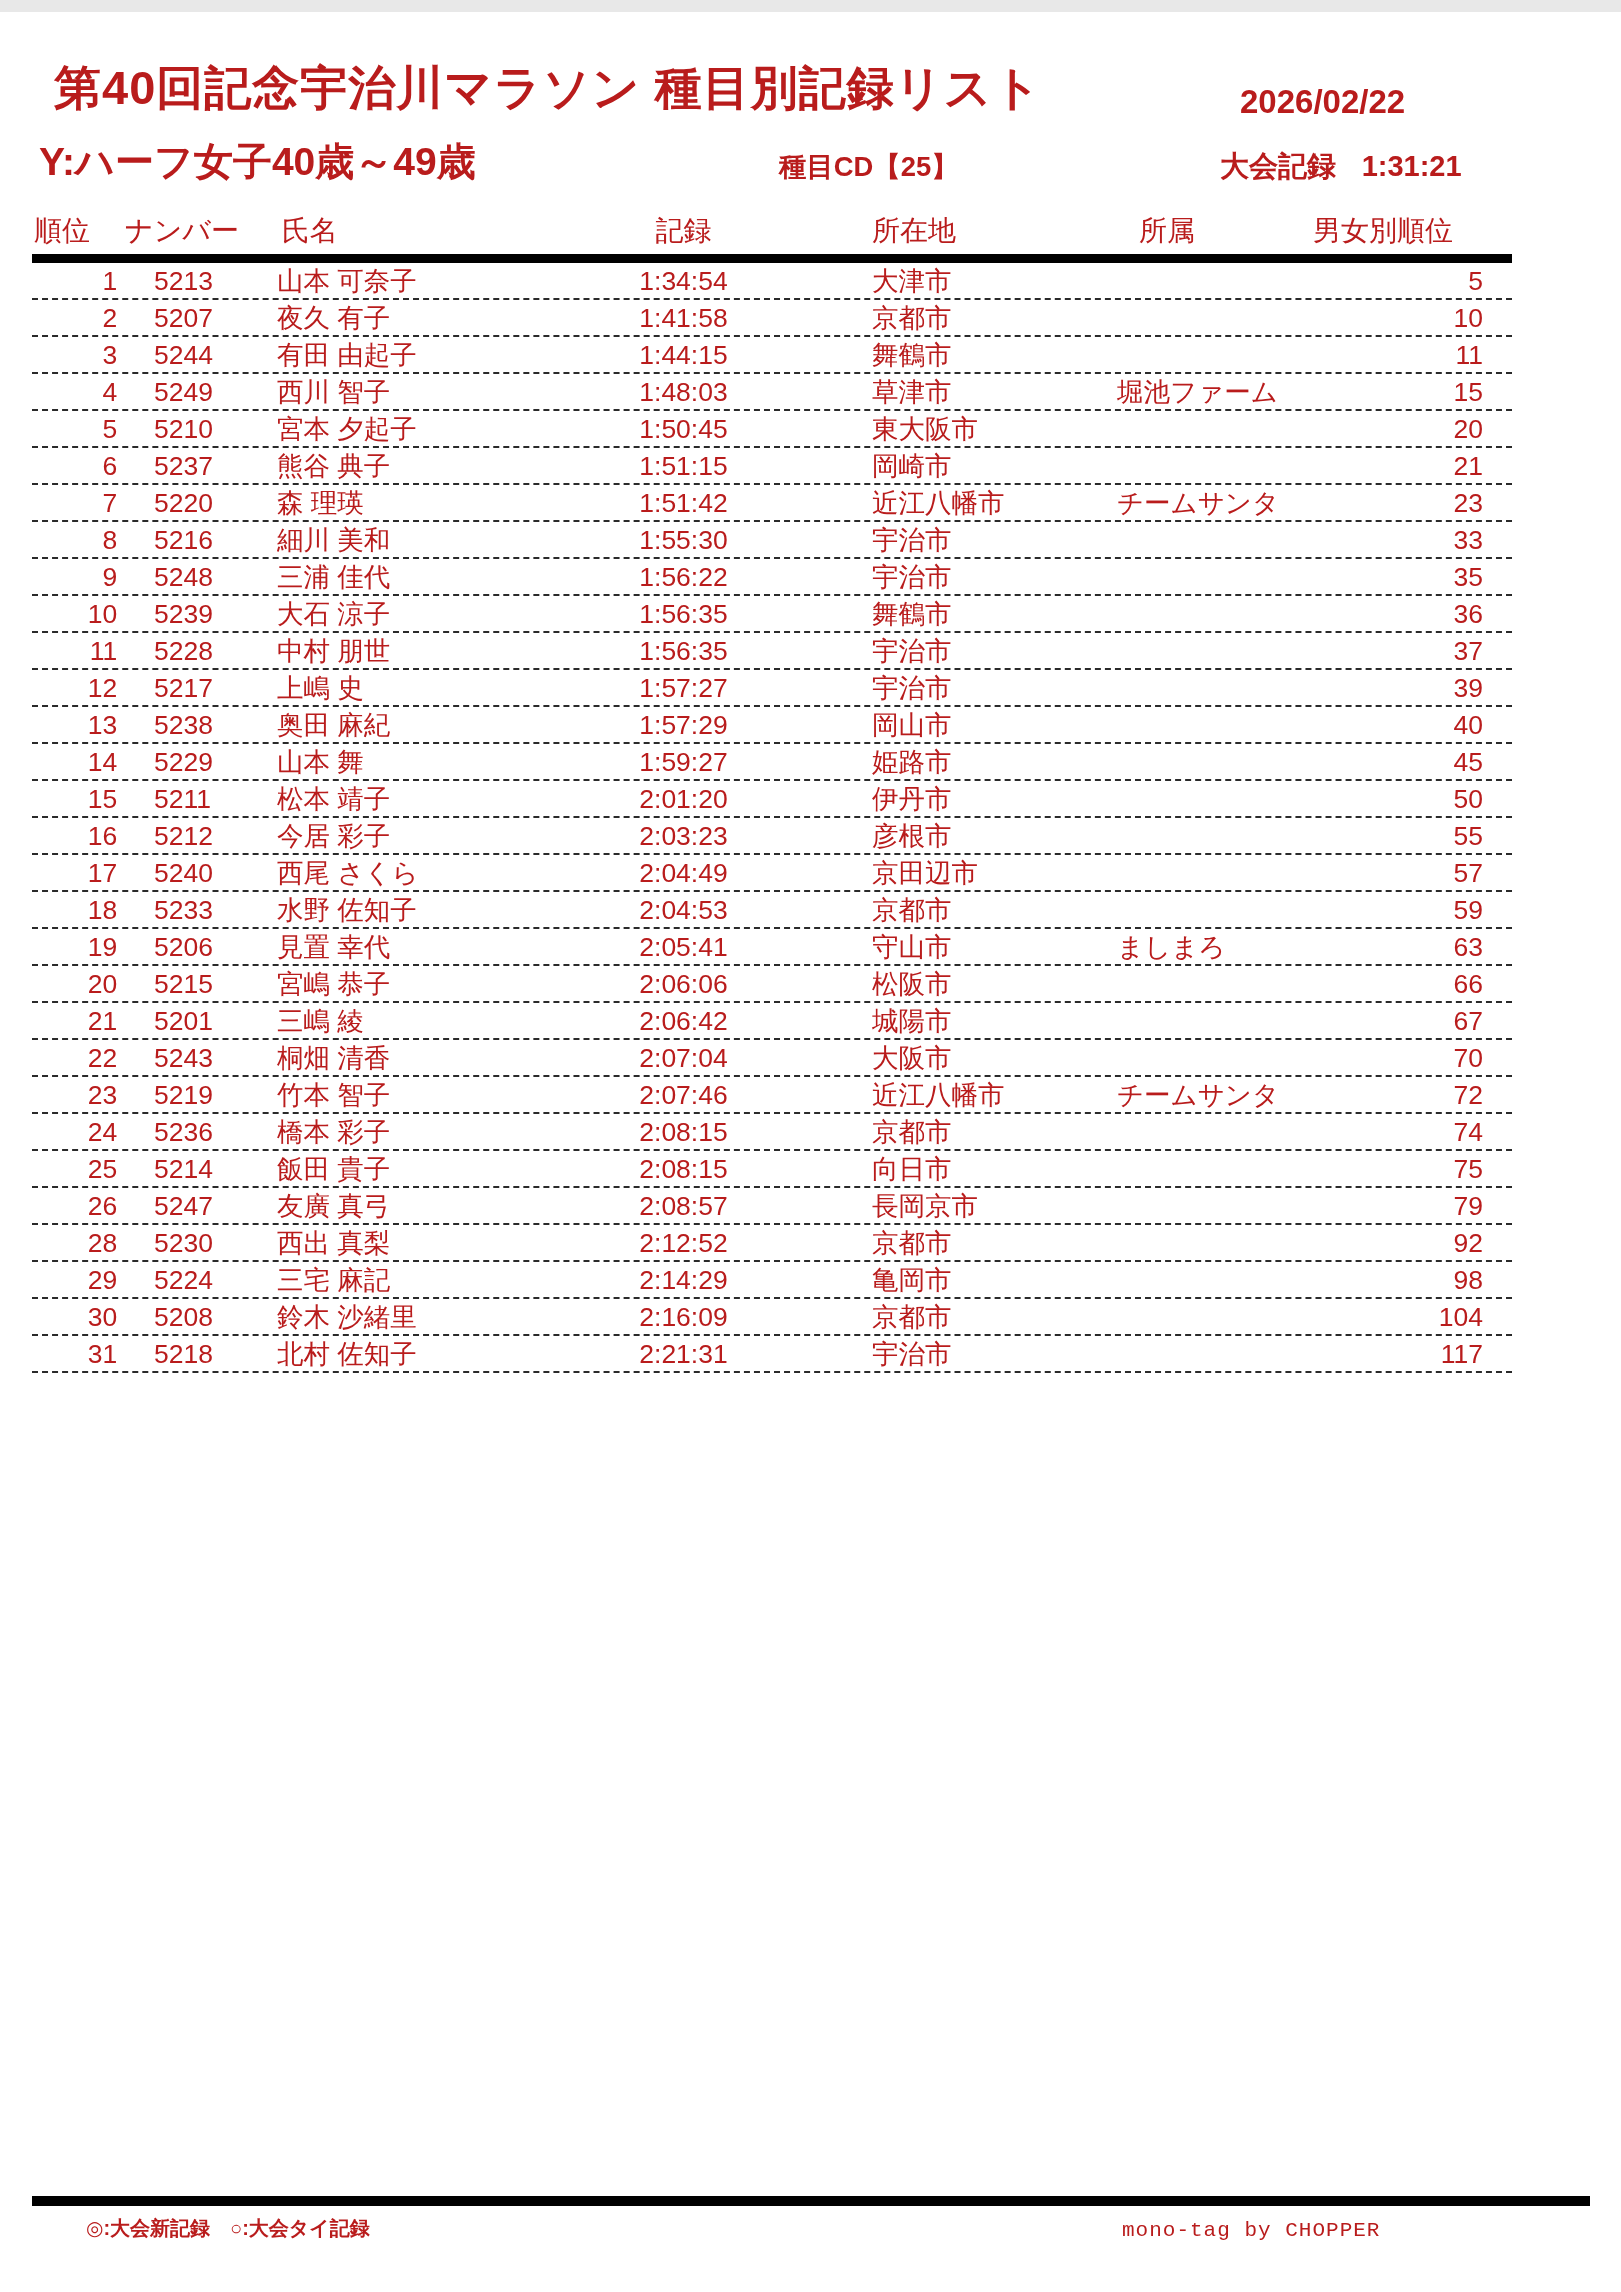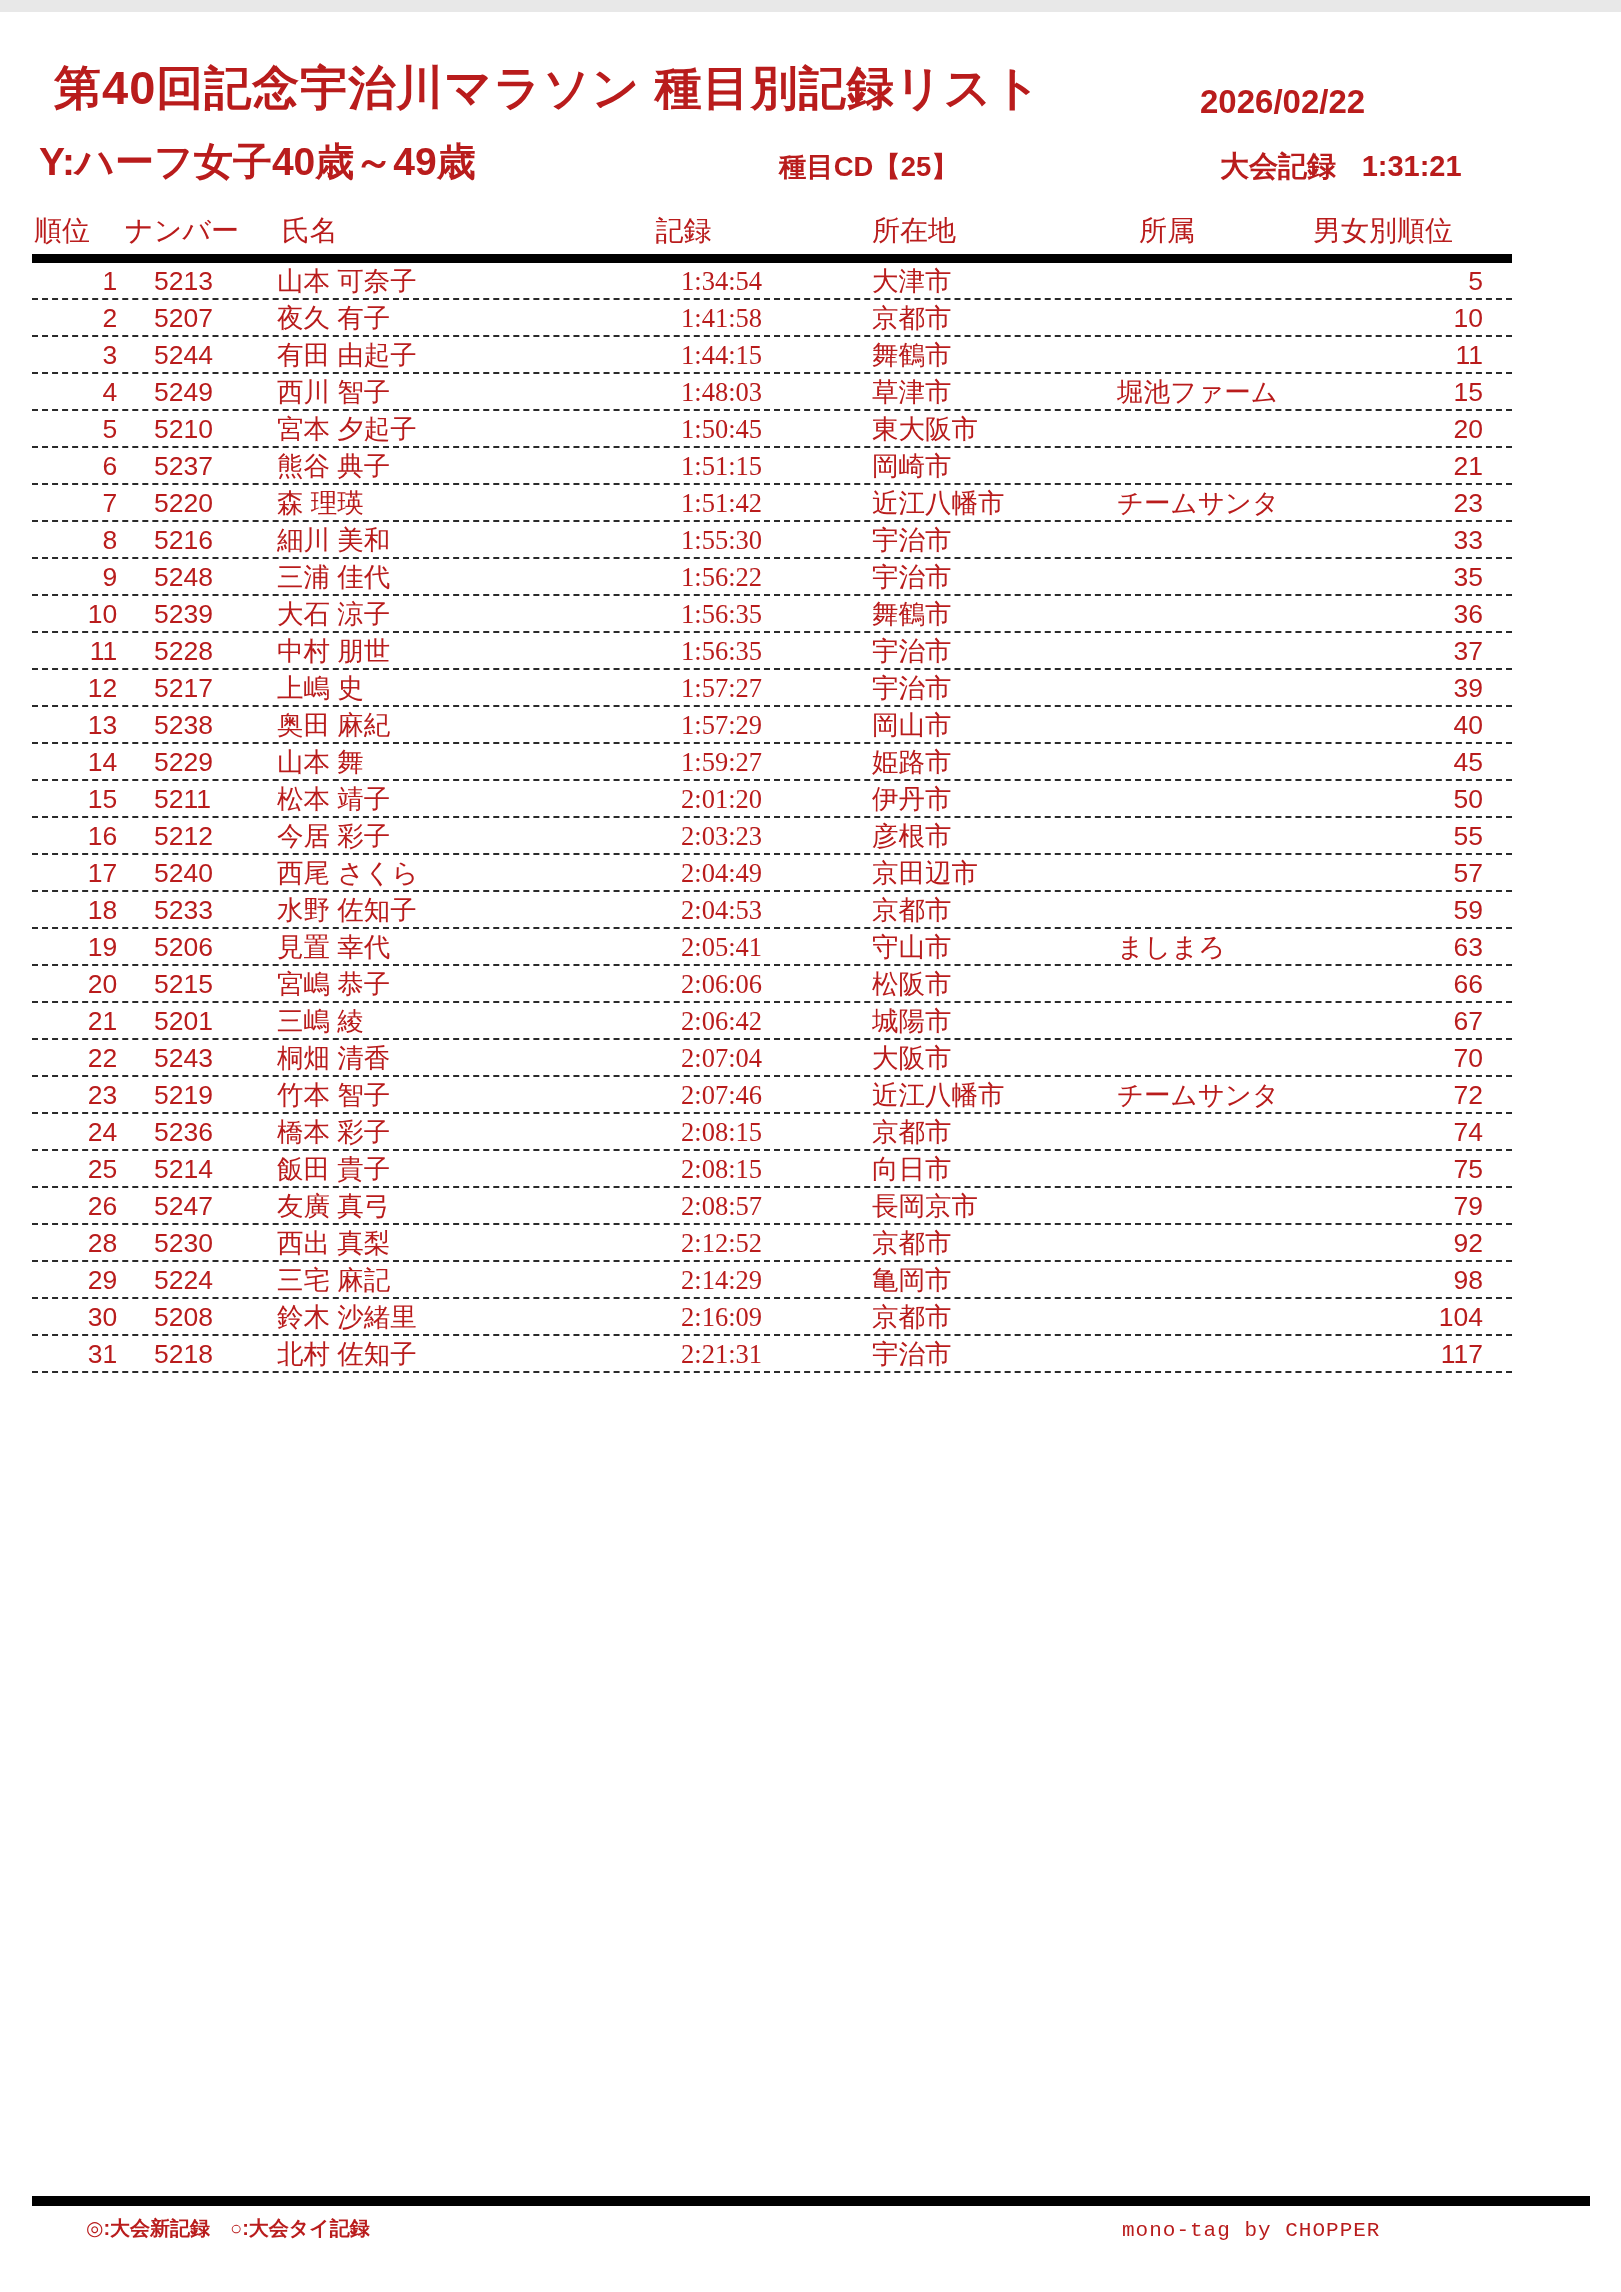--- a/index.html
+++ b/index.html
@@ -18,7 +18,7 @@
     white-space:nowrap;margin:0;
   }
   .event-date{
-    position:absolute;left:1200px;top:71px;
+    position:absolute;left:1240px;top:71px;
     font-size:33px;font-weight:bold;white-space:nowrap;
   }
   .category-title{

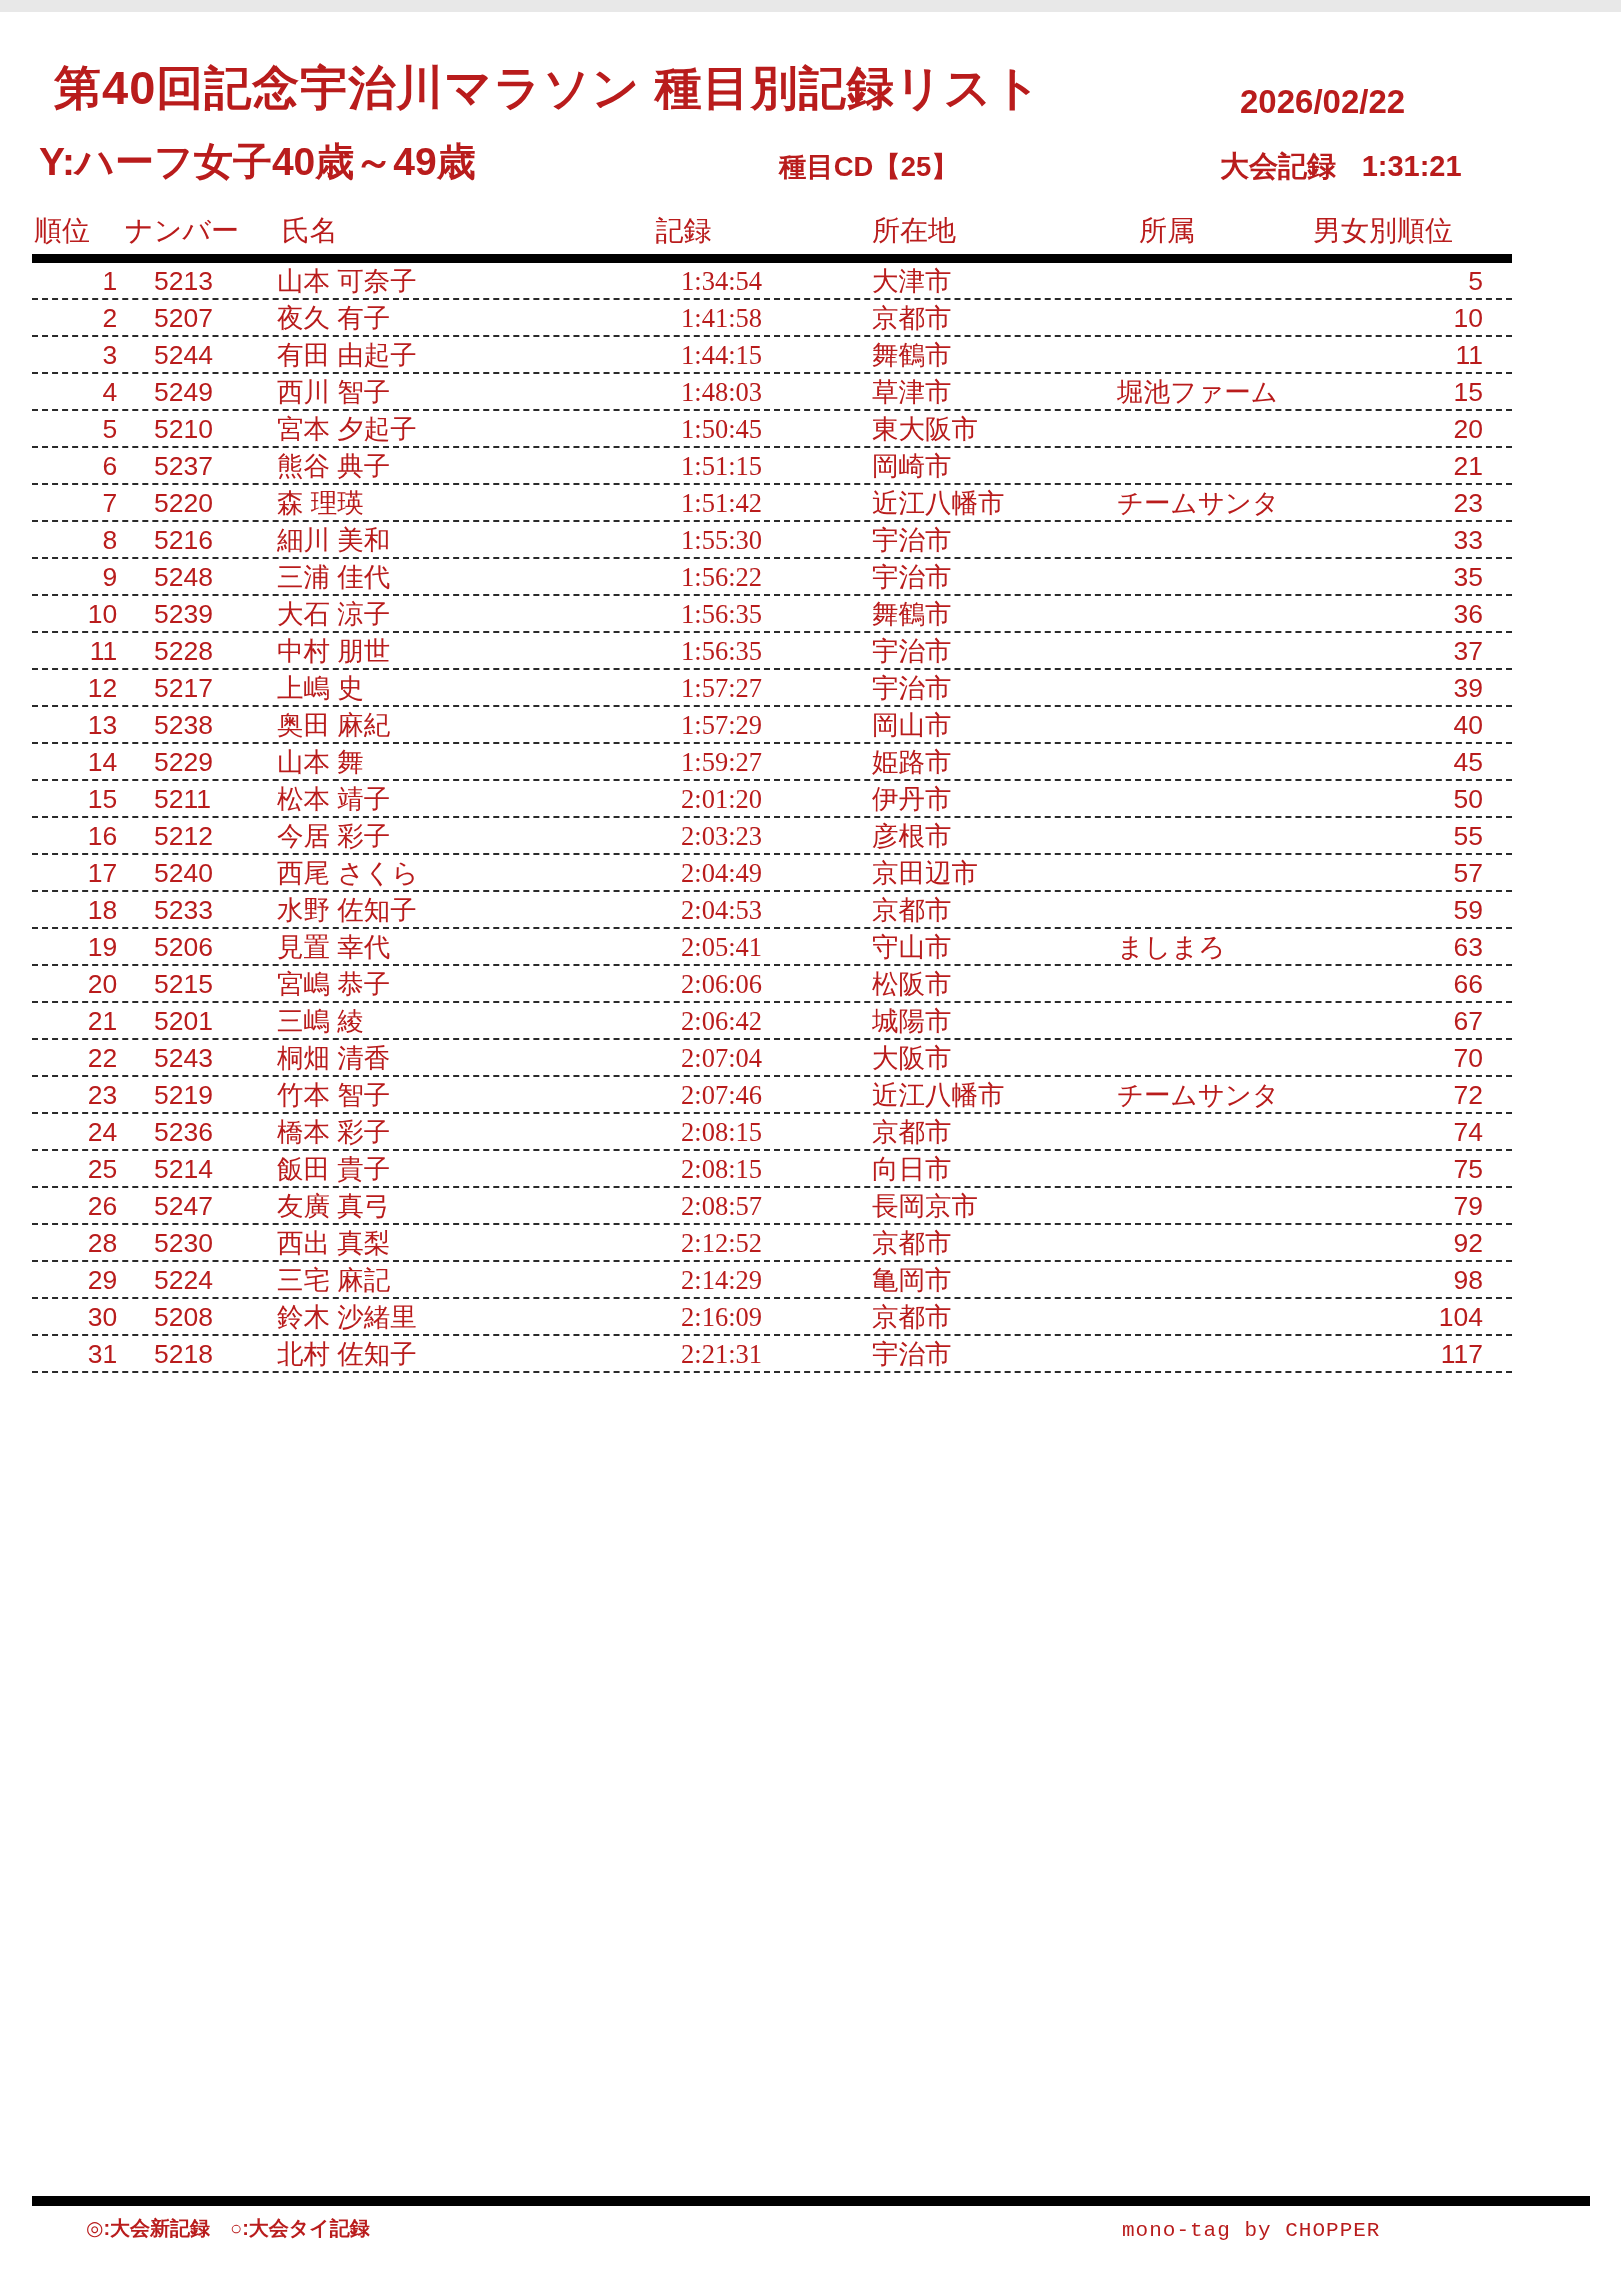--- a/index.html
+++ b/index.html
@@ -66,7 +66,7 @@
   .c-rank{text-align:right;padding-right:7.8px;}
   .c-number{padding-left:29px;}
   .c-name{padding-left:4.9px;white-space:nowrap;}
-  .c-time{text-align:right;font-family:Liberation Serif, serif;}
+  .c-time{text-align:center;}
   .c-city{padding-left:110px;white-space:nowrap;}
   .c-team{padding-left:110px;white-space:nowrap;}
   .c-grank{text-align:right;padding-right:29px;}

